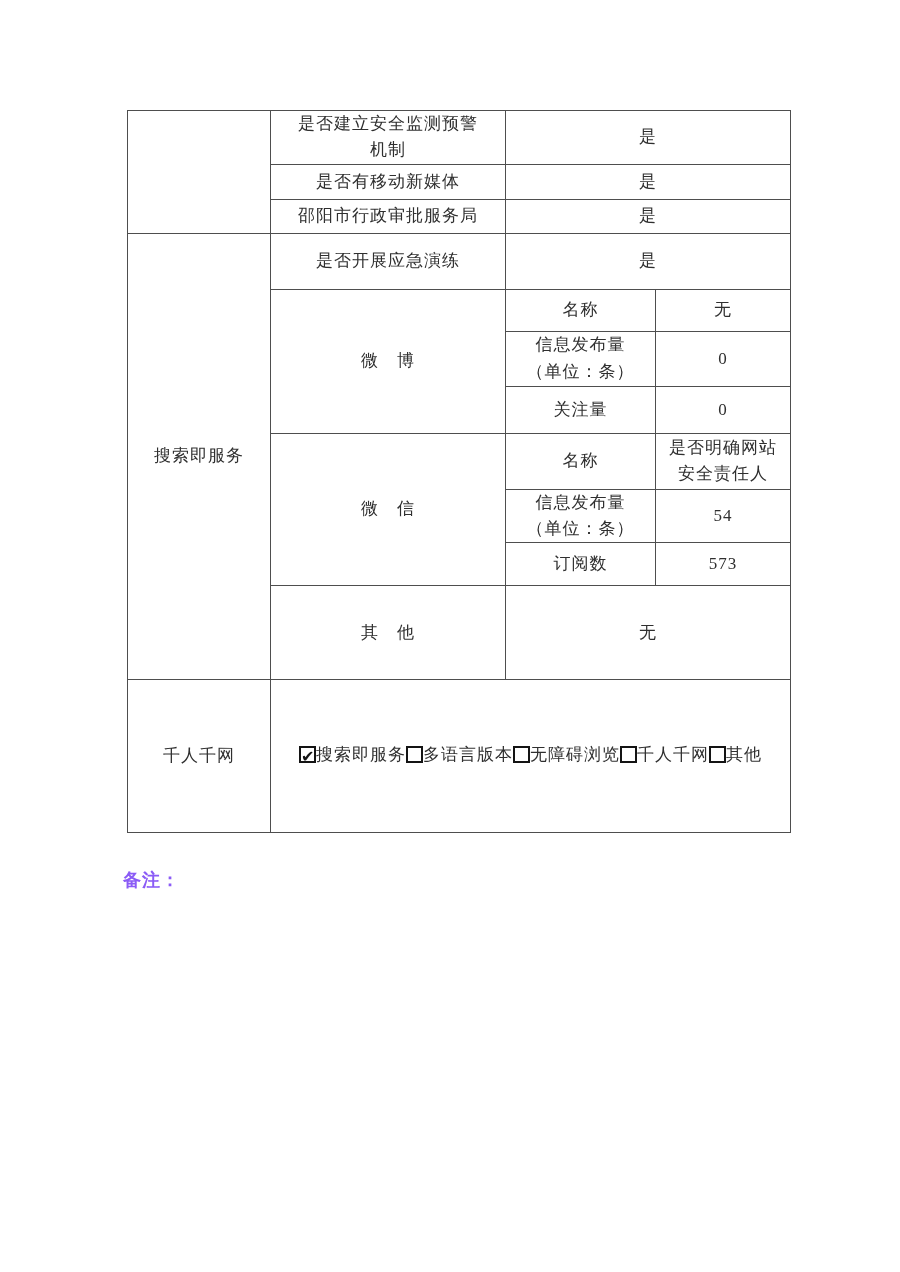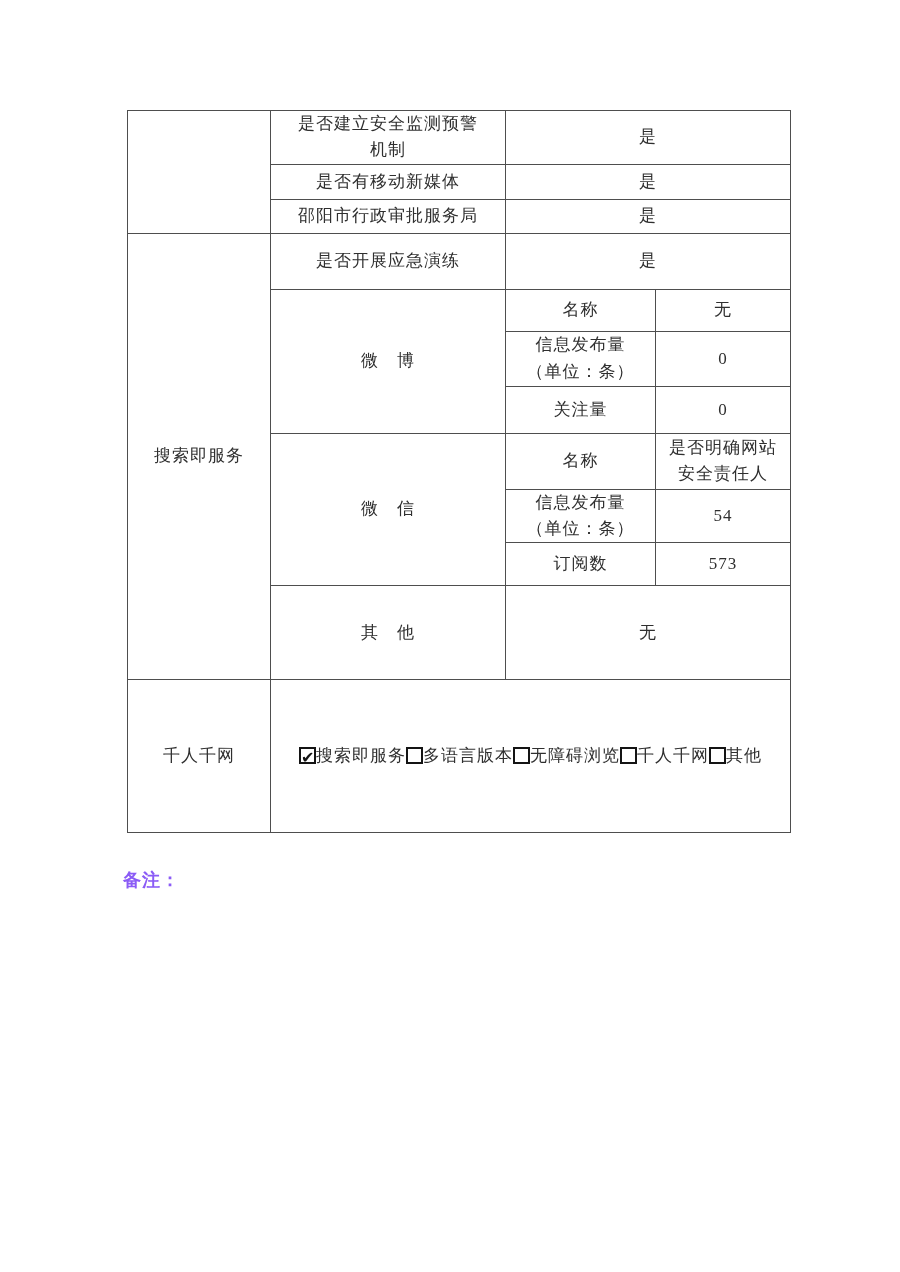--- a/index.html
+++ b/index.html
@@ -48,7 +48,7 @@
   tr.r11 { height: 94px; }
   tr.r12 { height: 153px; }
   
-  td.cb-cell { text-align: center; padding: 0 10px; white-space: nowrap; }
+  td.cb-cell { text-align: center; padding: 0 10px; white-space: nowrap; font-family: Liberation Mono, monospace; }
   .cb-item { display: inline-block; white-space: nowrap; }
   .cb {
     display: inline-block;

